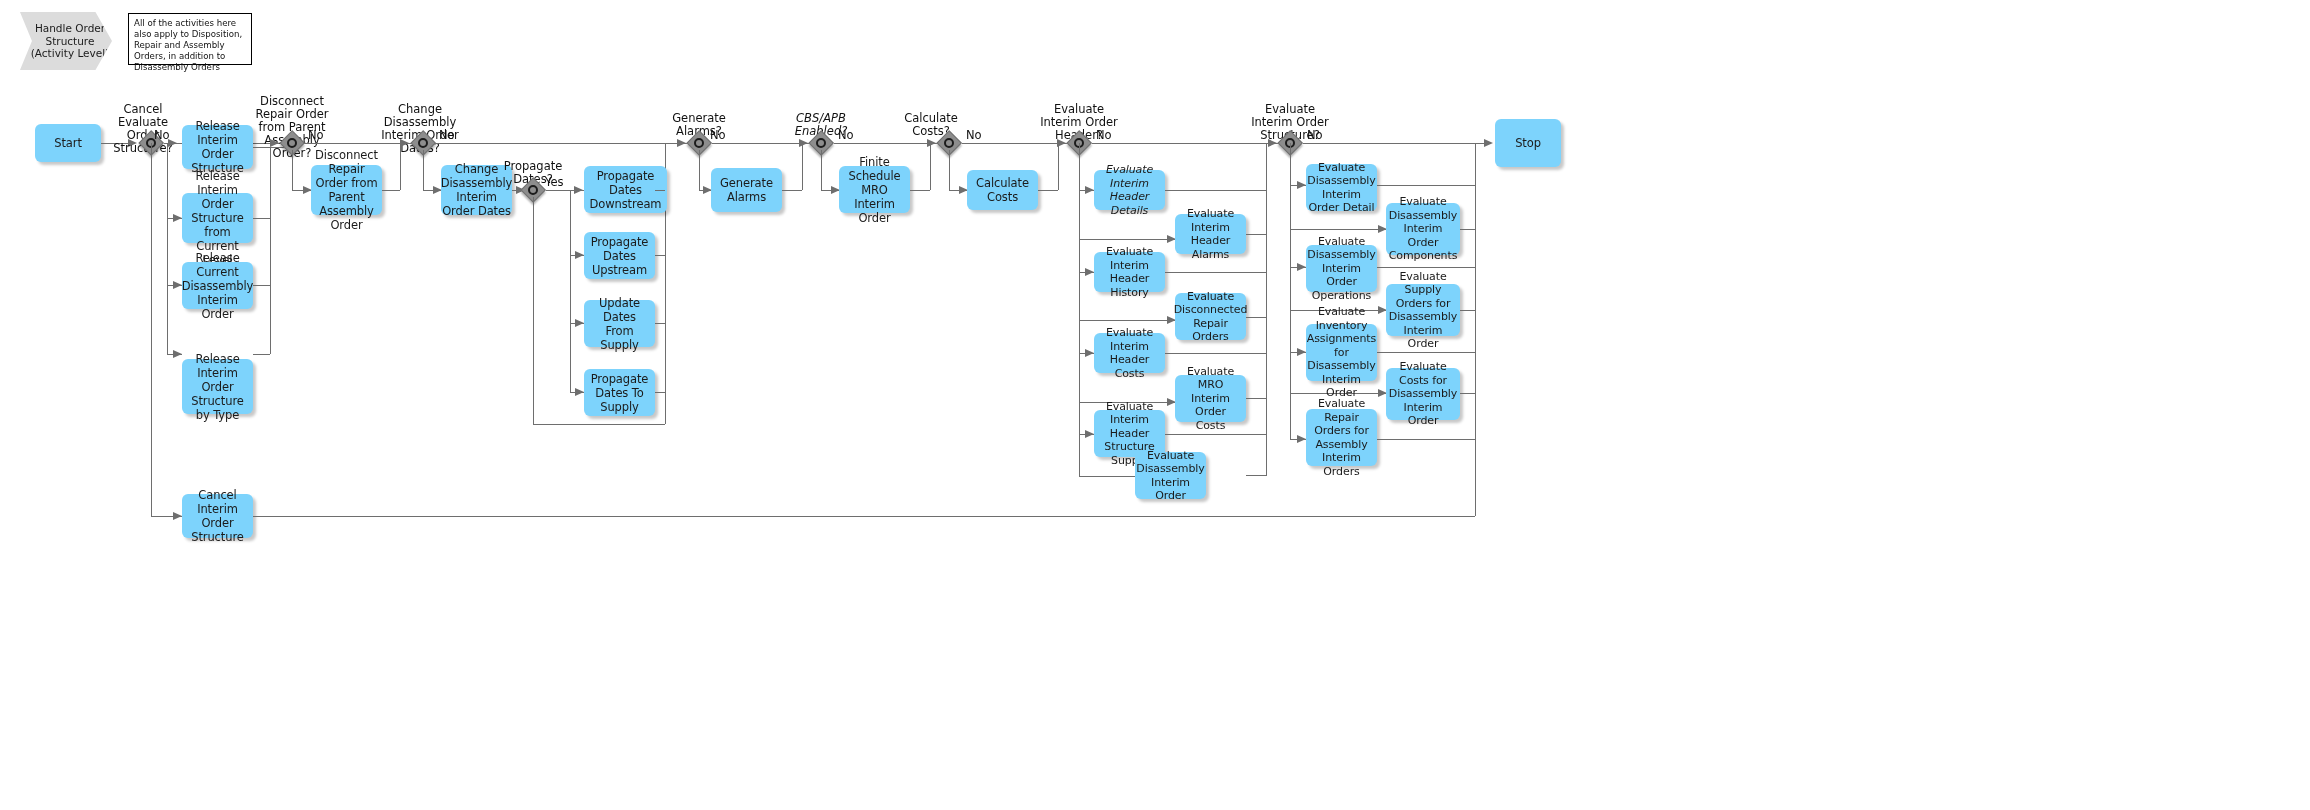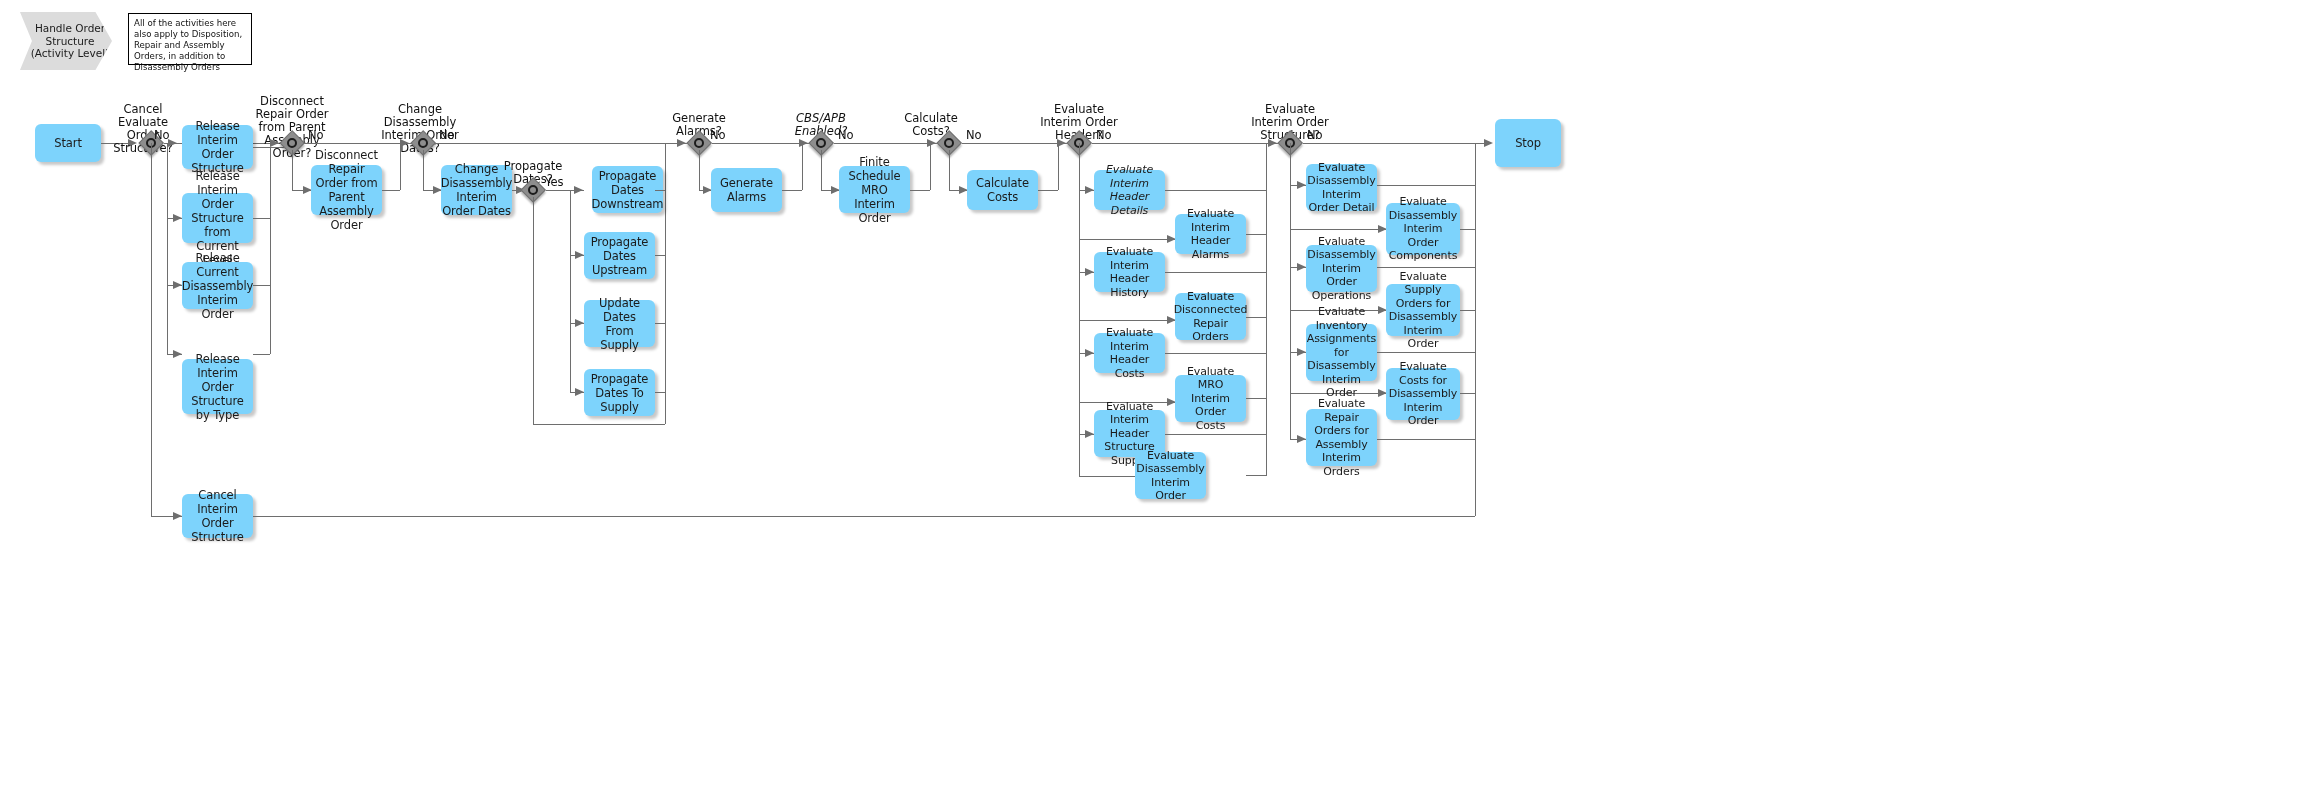--- a/index.html
+++ b/index.html
@@ -210,7 +210,7 @@
   <div class="hline" style="left:533px;top:424px;width:132px;"></div>
   <div class="vline" style="left:665px;top:143px;height:281px;"></div>
 
-  <div class="node" style="left:584px;top:166px;width:71px;height:47px;margin-left:8px;">Propagate Dates Downstream</div>
+  <div class="node" style="left:584px;top:166px;width:83px;height:47px;">Propagate Dates Downstream</div>
   <div class="node" style="left:584px;top:232px;width:71px;height:47px;">Propagate Dates Upstream</div>
   <div class="node" style="left:584px;top:300px;width:71px;height:47px;">Update Dates From Supply</div>
   <div class="node" style="left:584px;top:369px;width:71px;height:47px;">Propagate Dates To Supply</div>

